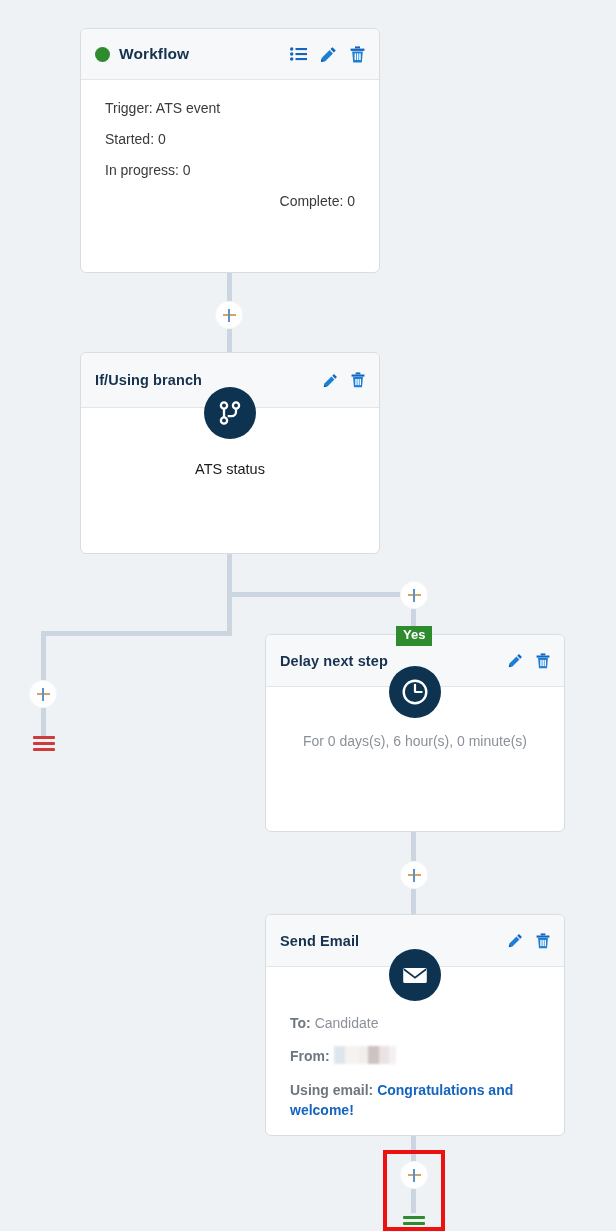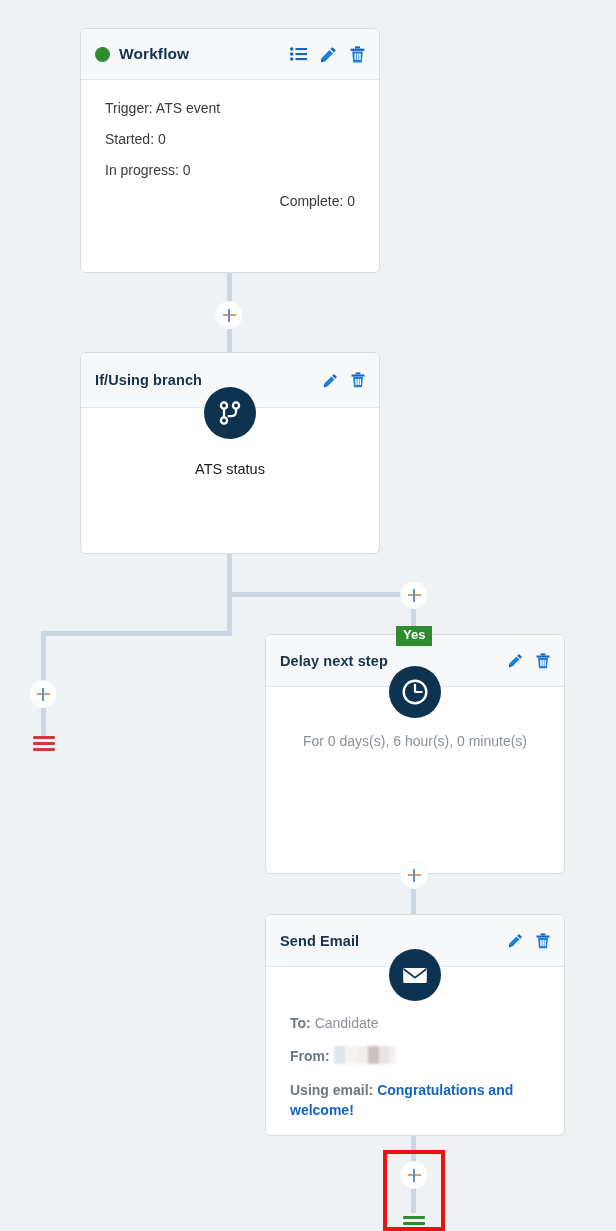--- a/index.html
+++ b/index.html
@@ -307,7 +307,7 @@
 
   <div class="badge-yes" style="left:396px; top:626px;">Yes</div>
 
-  <div class="card" style="left:265px; top:634px; width:300px; height:240px;">
+  <div class="card" style="left:265px; top:634px; width:300px; height:198px;">
     <div class="card-head" style="height:52px;">
       <span class="card-title small">Delay next step</span>
       <span class="head-icons">

